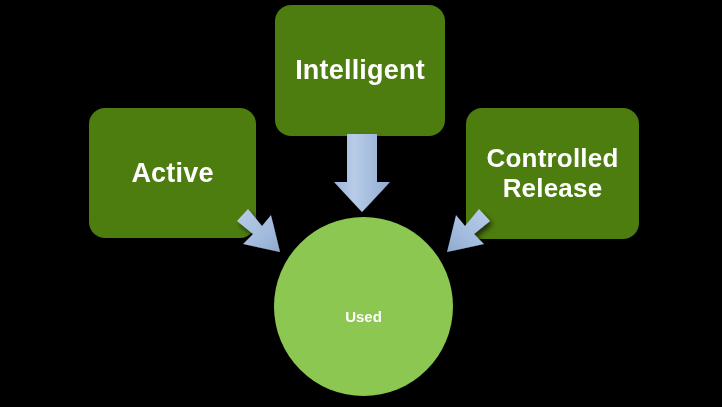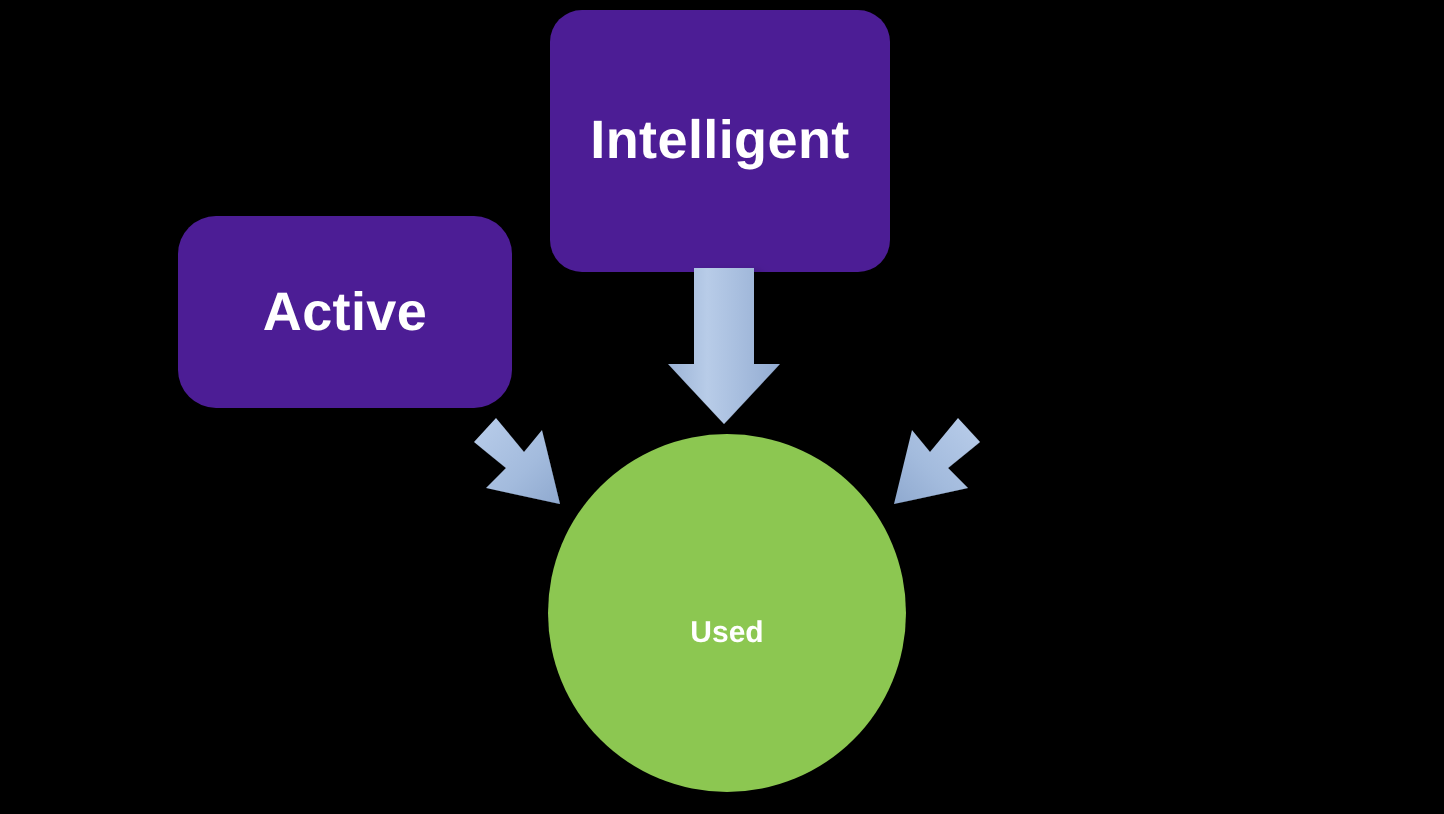--- a/index.html
+++ b/index.html
@@ -23,7 +23,7 @@
   .node-box {
     position: absolute;
     box-sizing: border-box;
-    background: #4c1d95;
+    background: #4d7c0f;
     border-radius: 16px;
     display: flex;
     align-items: center;

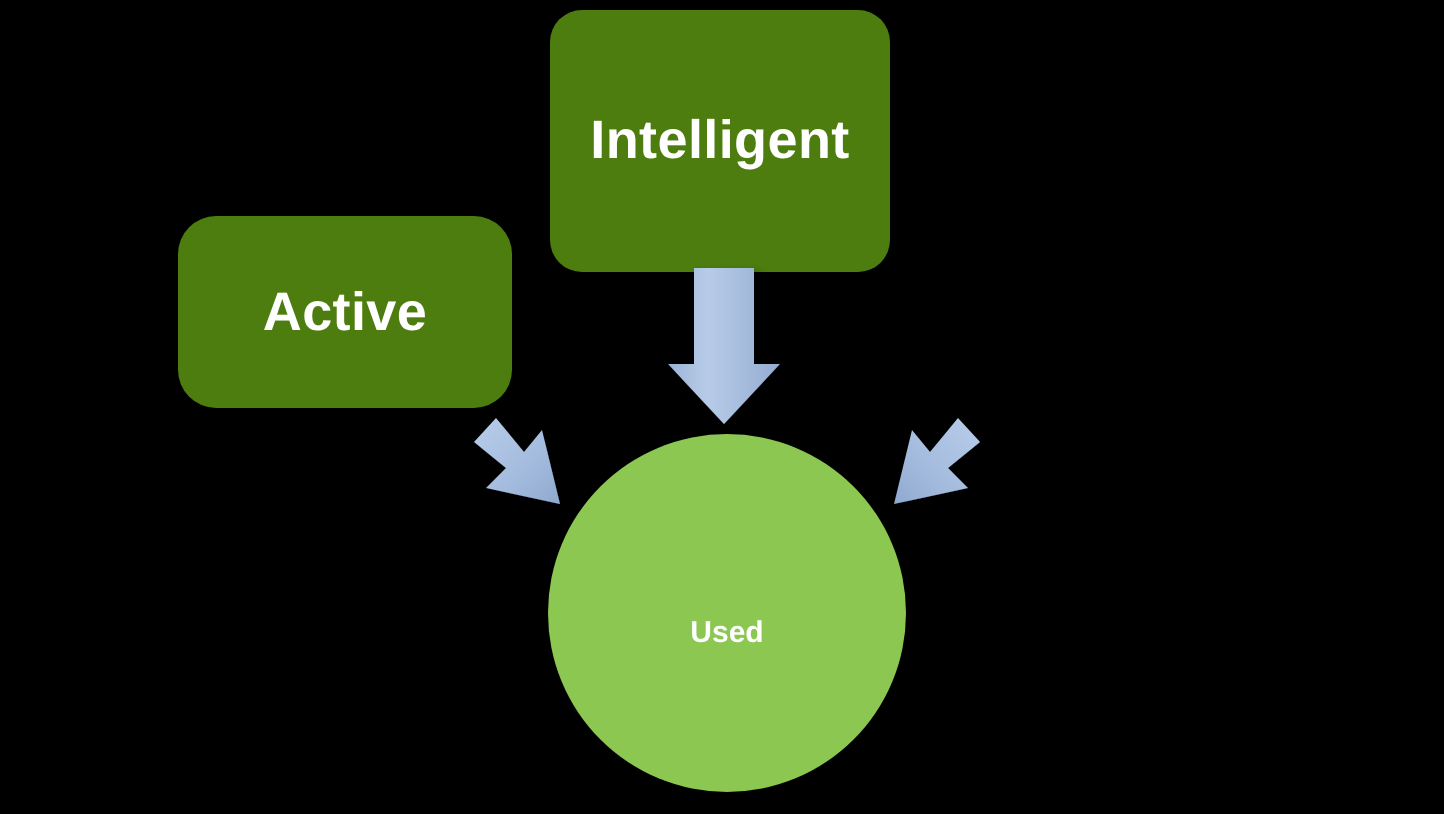--- a/index.html
+++ b/index.html
@@ -43,9 +43,8 @@
     left: 89px;
     top: 108px;
     width: 167px;
-    height: 96px;
+    height: 130px;
     font-size: 27px;
-    border-radius: 19px;
   }
   #box-intelligent {
     left: 275px;

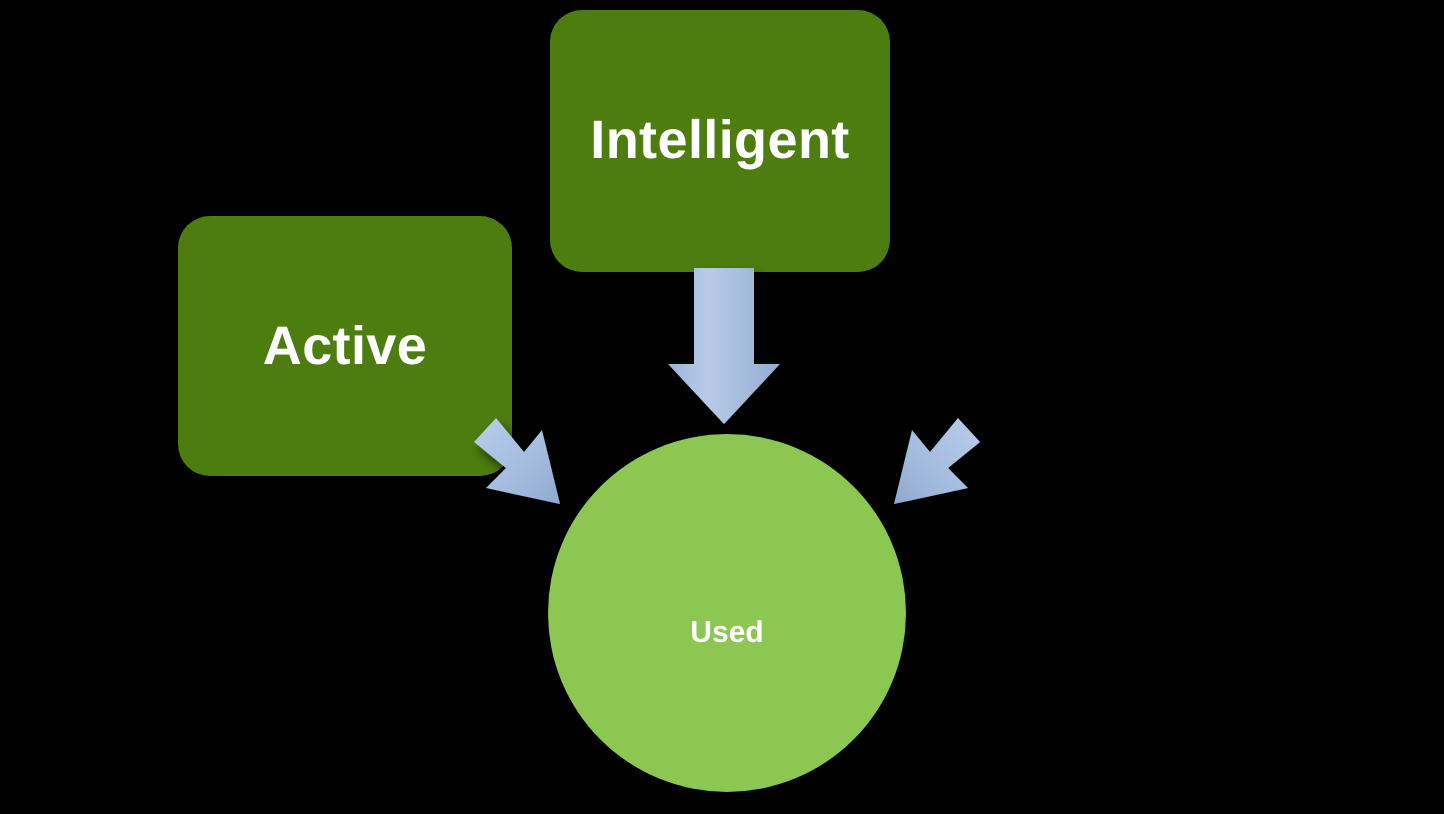--- a/index.html
+++ b/index.html
@@ -100,6 +100,9 @@
     <span class="node-label">Intelligent</span>
   </div>
 
+  <div class="node-box" id="box-controlled-release">
+    <span class="node-label"><span>Controlled</span><br><span>Release</span></span>
+  </div>
 
   <svg class="arrow-layer" viewBox="0 0 722 407">
     <defs>

